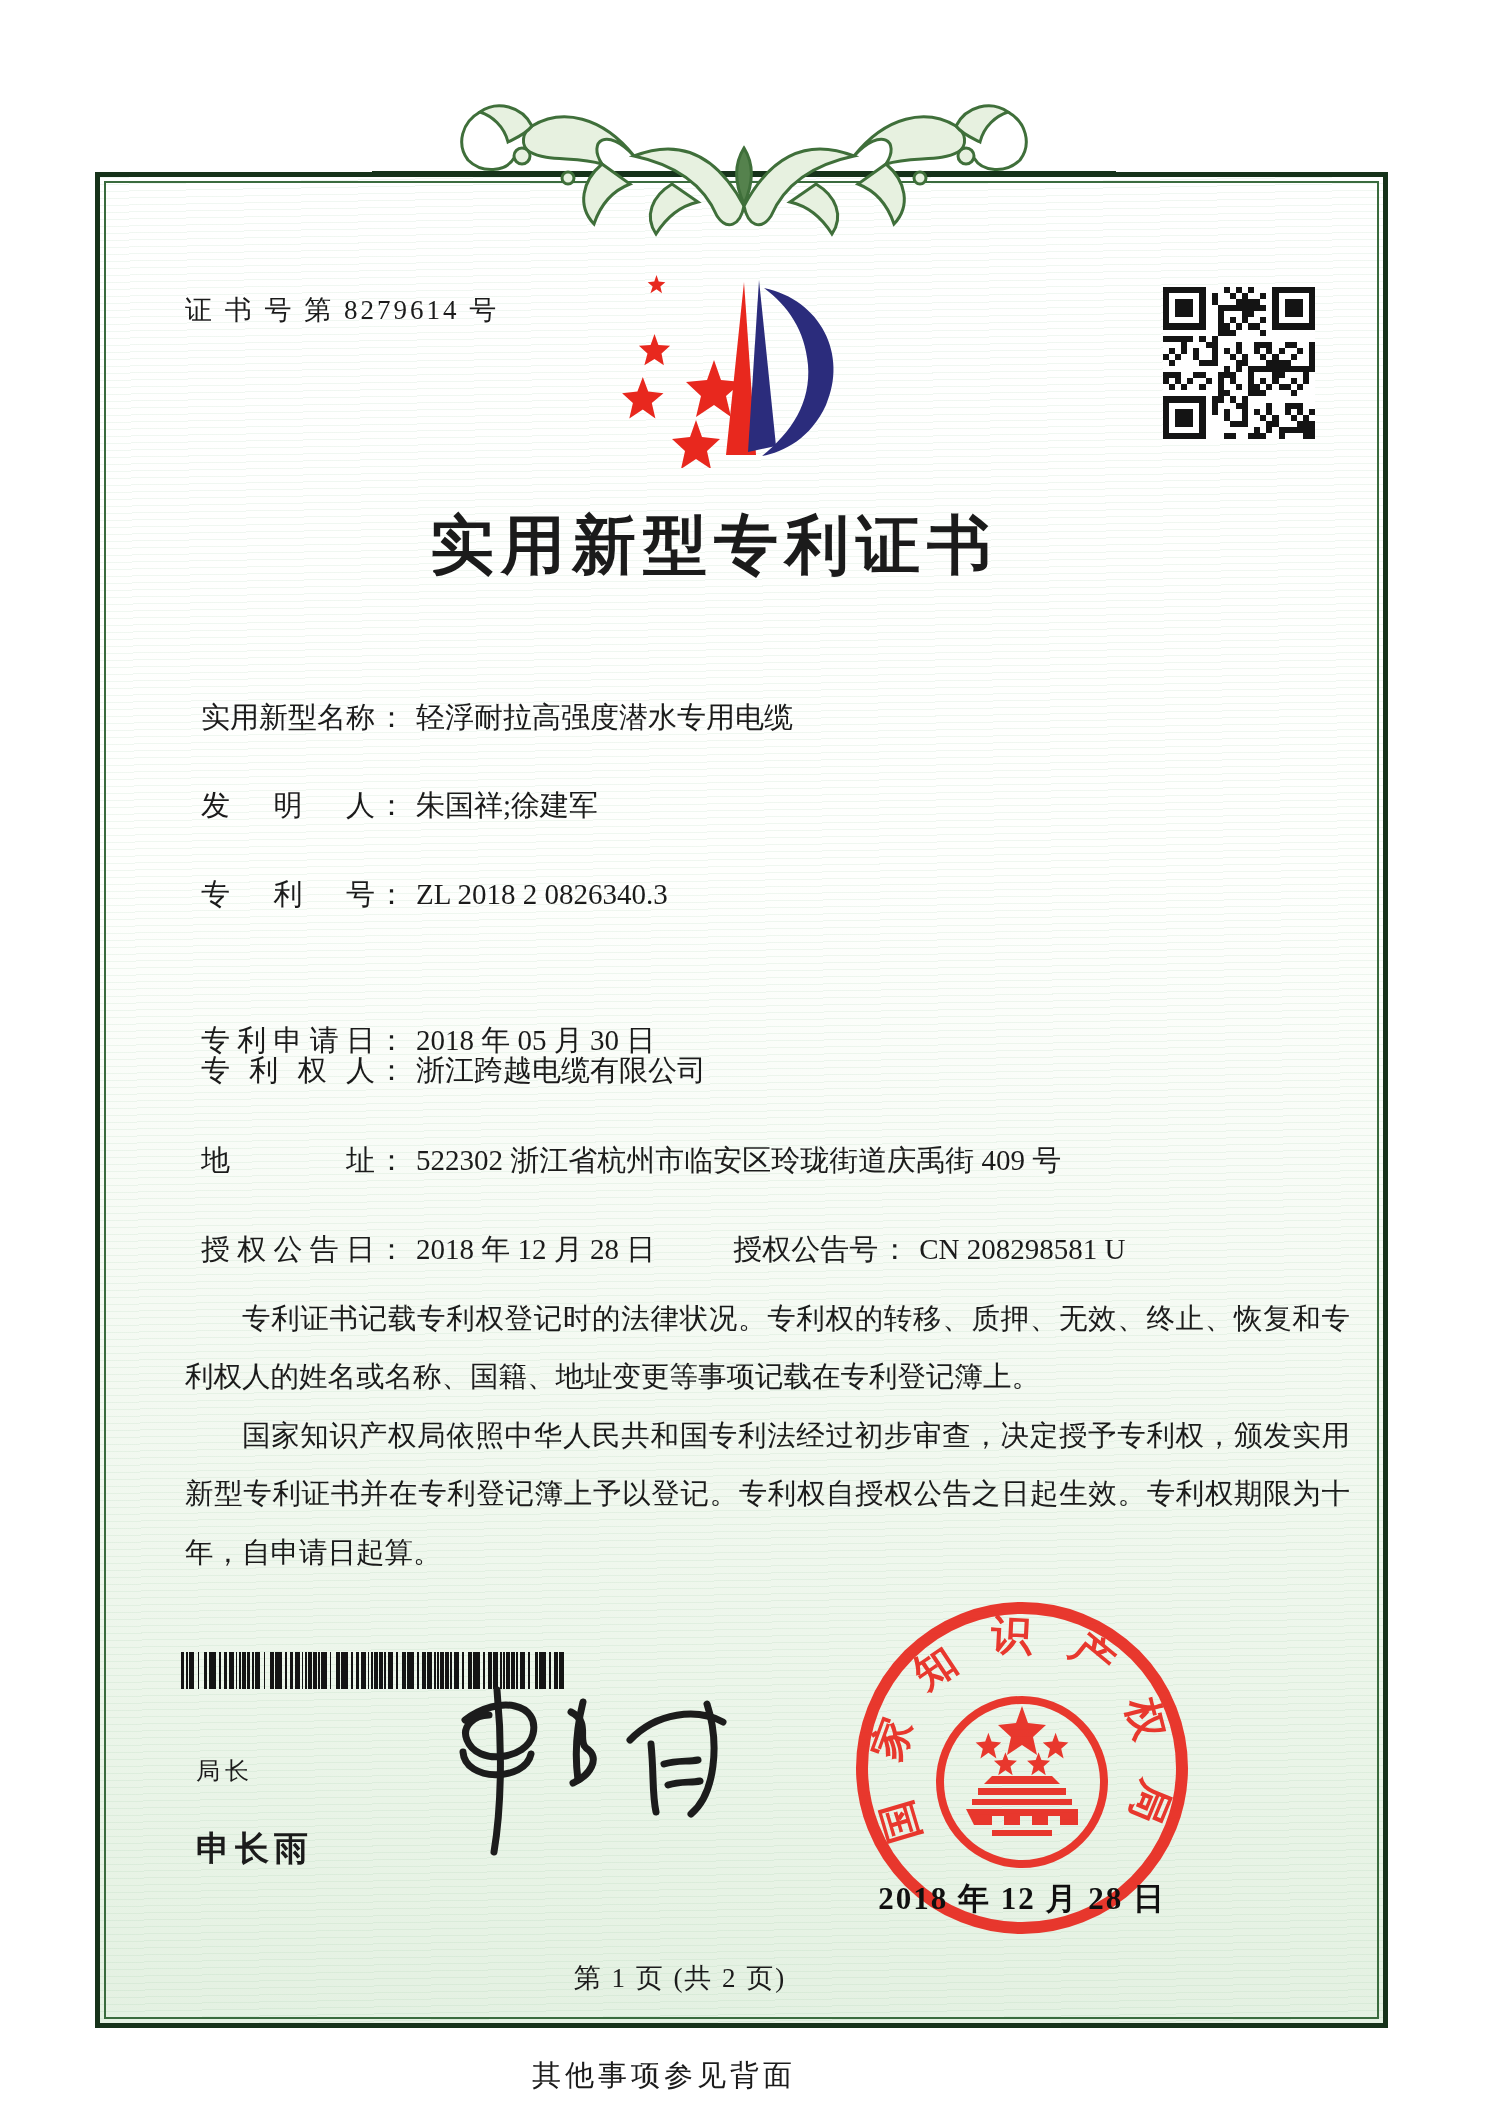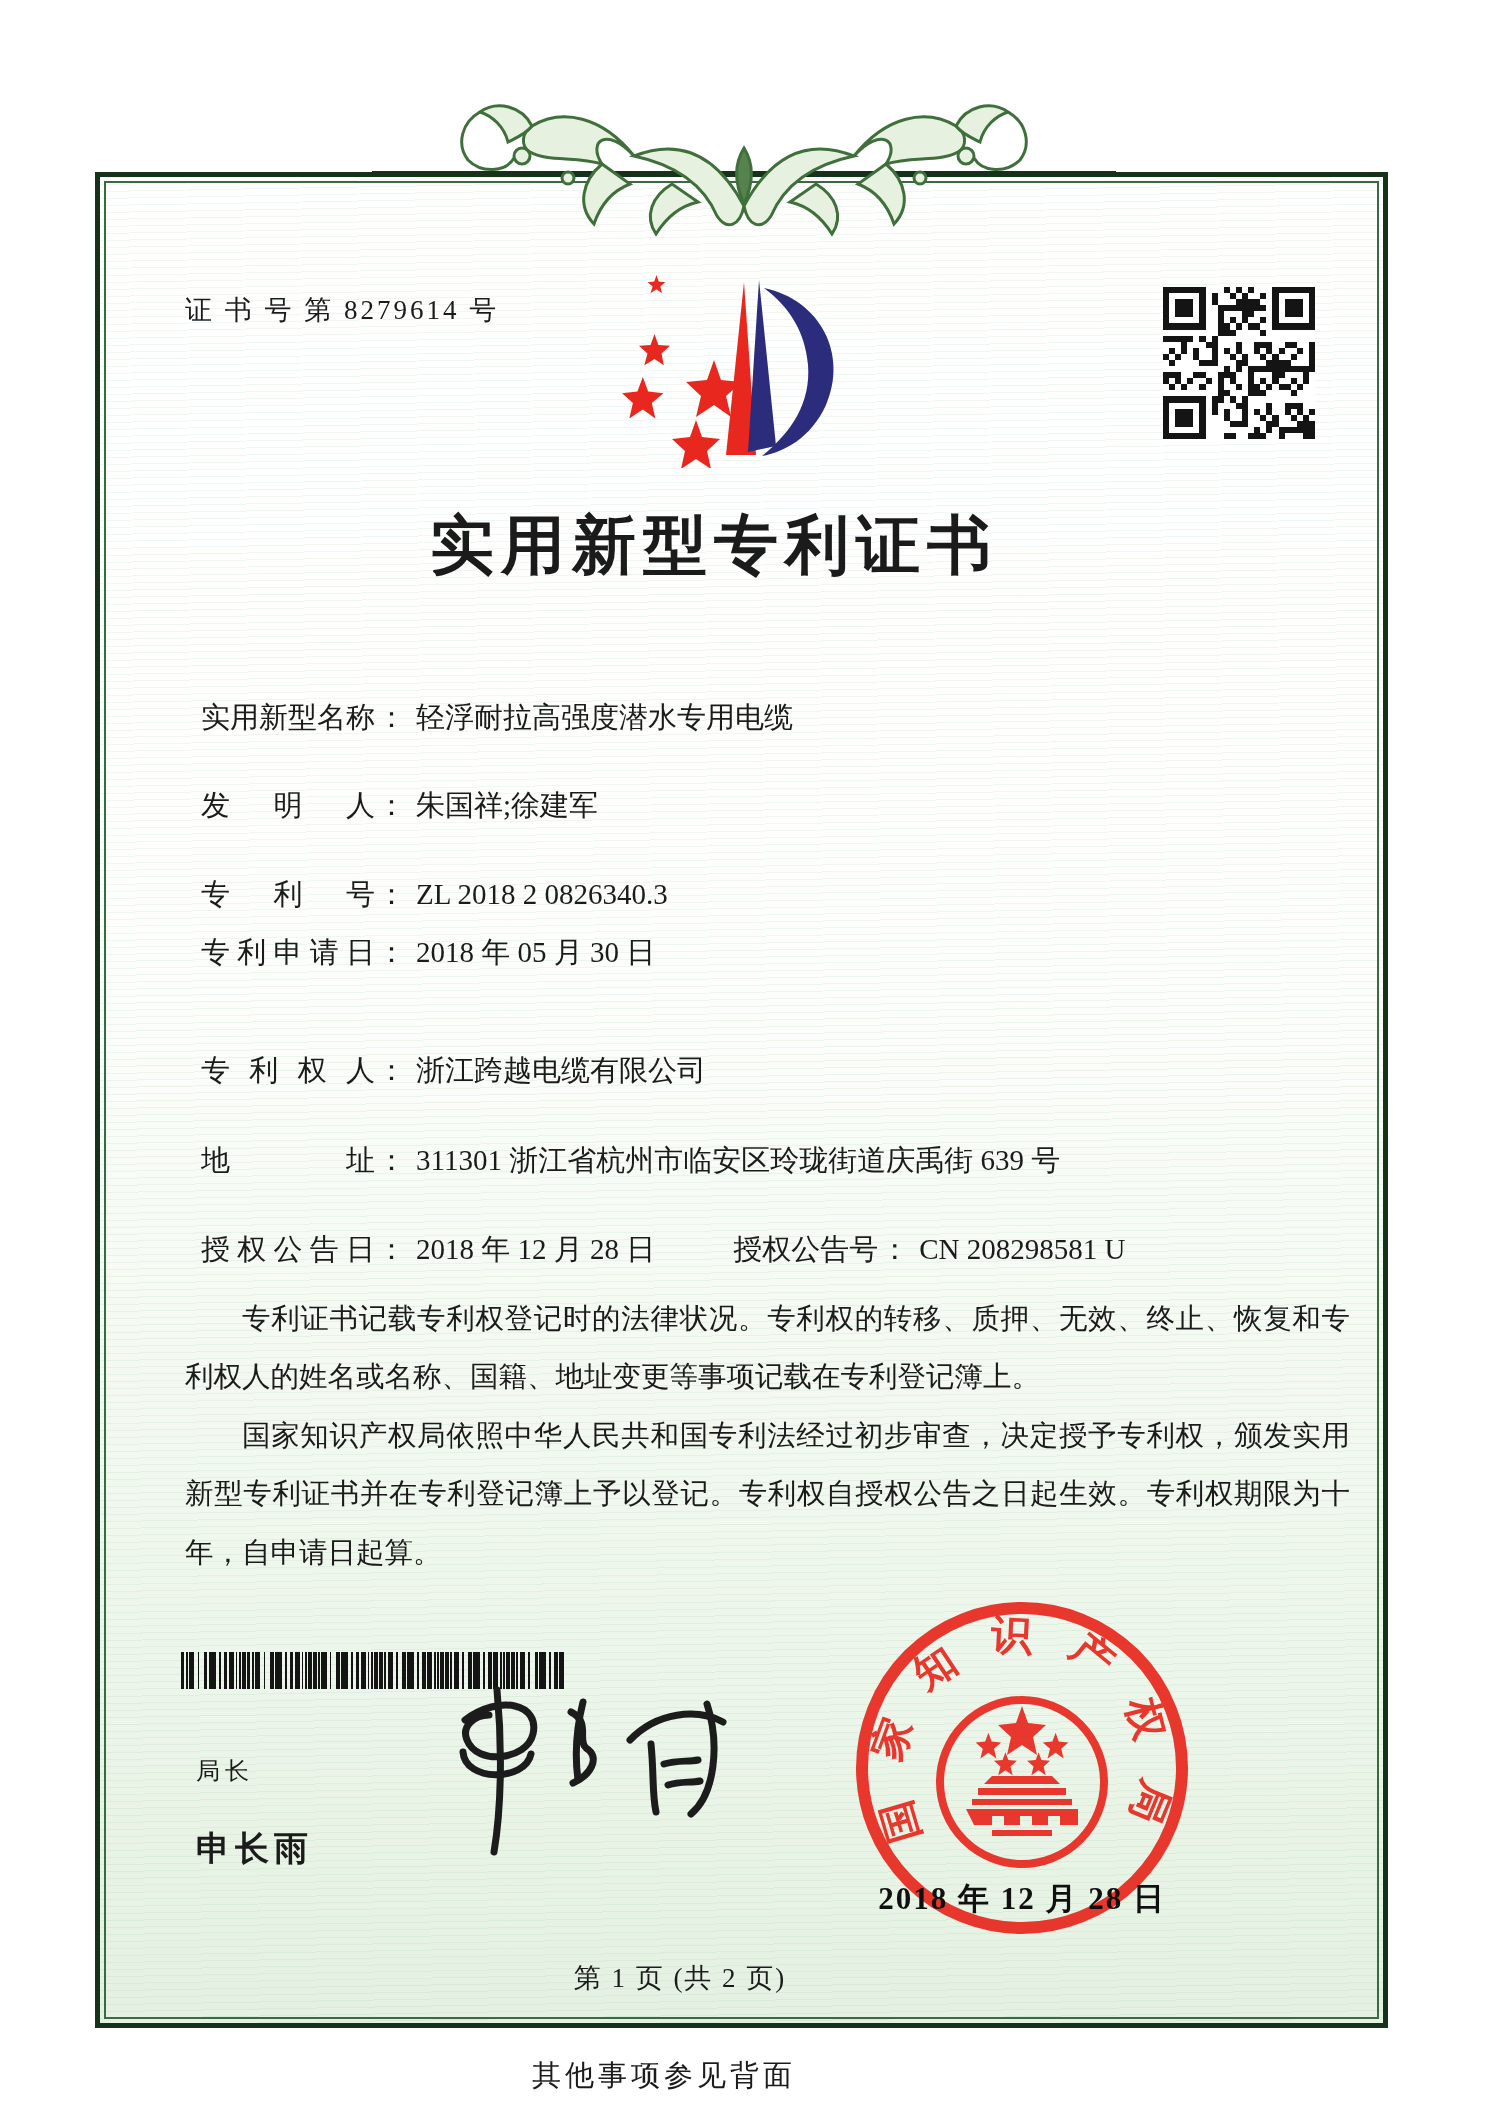--- a/index.html
+++ b/index.html
@@ -24,7 +24,7 @@
   .row .lbl{display:inline-block;width:174px;text-align:justify;text-align-last:justify;vertical-align:bottom;margin-left:16px;}
   .row .colon{display:inline-block;margin:0 10px 0 2px;}
   .row .lbl2{display:inline-block;margin-left:78px;}
-  .r1{top:698px}.r2{top:786px}.r3{top:875px}.r4{top:933px}
+  .r1{top:698px}.r2{top:786px}.r3{top:875px}.r4{top:1021px}
   .r5{top:1051px}.r6{top:1141px}.r7{top:1230px}
 
   

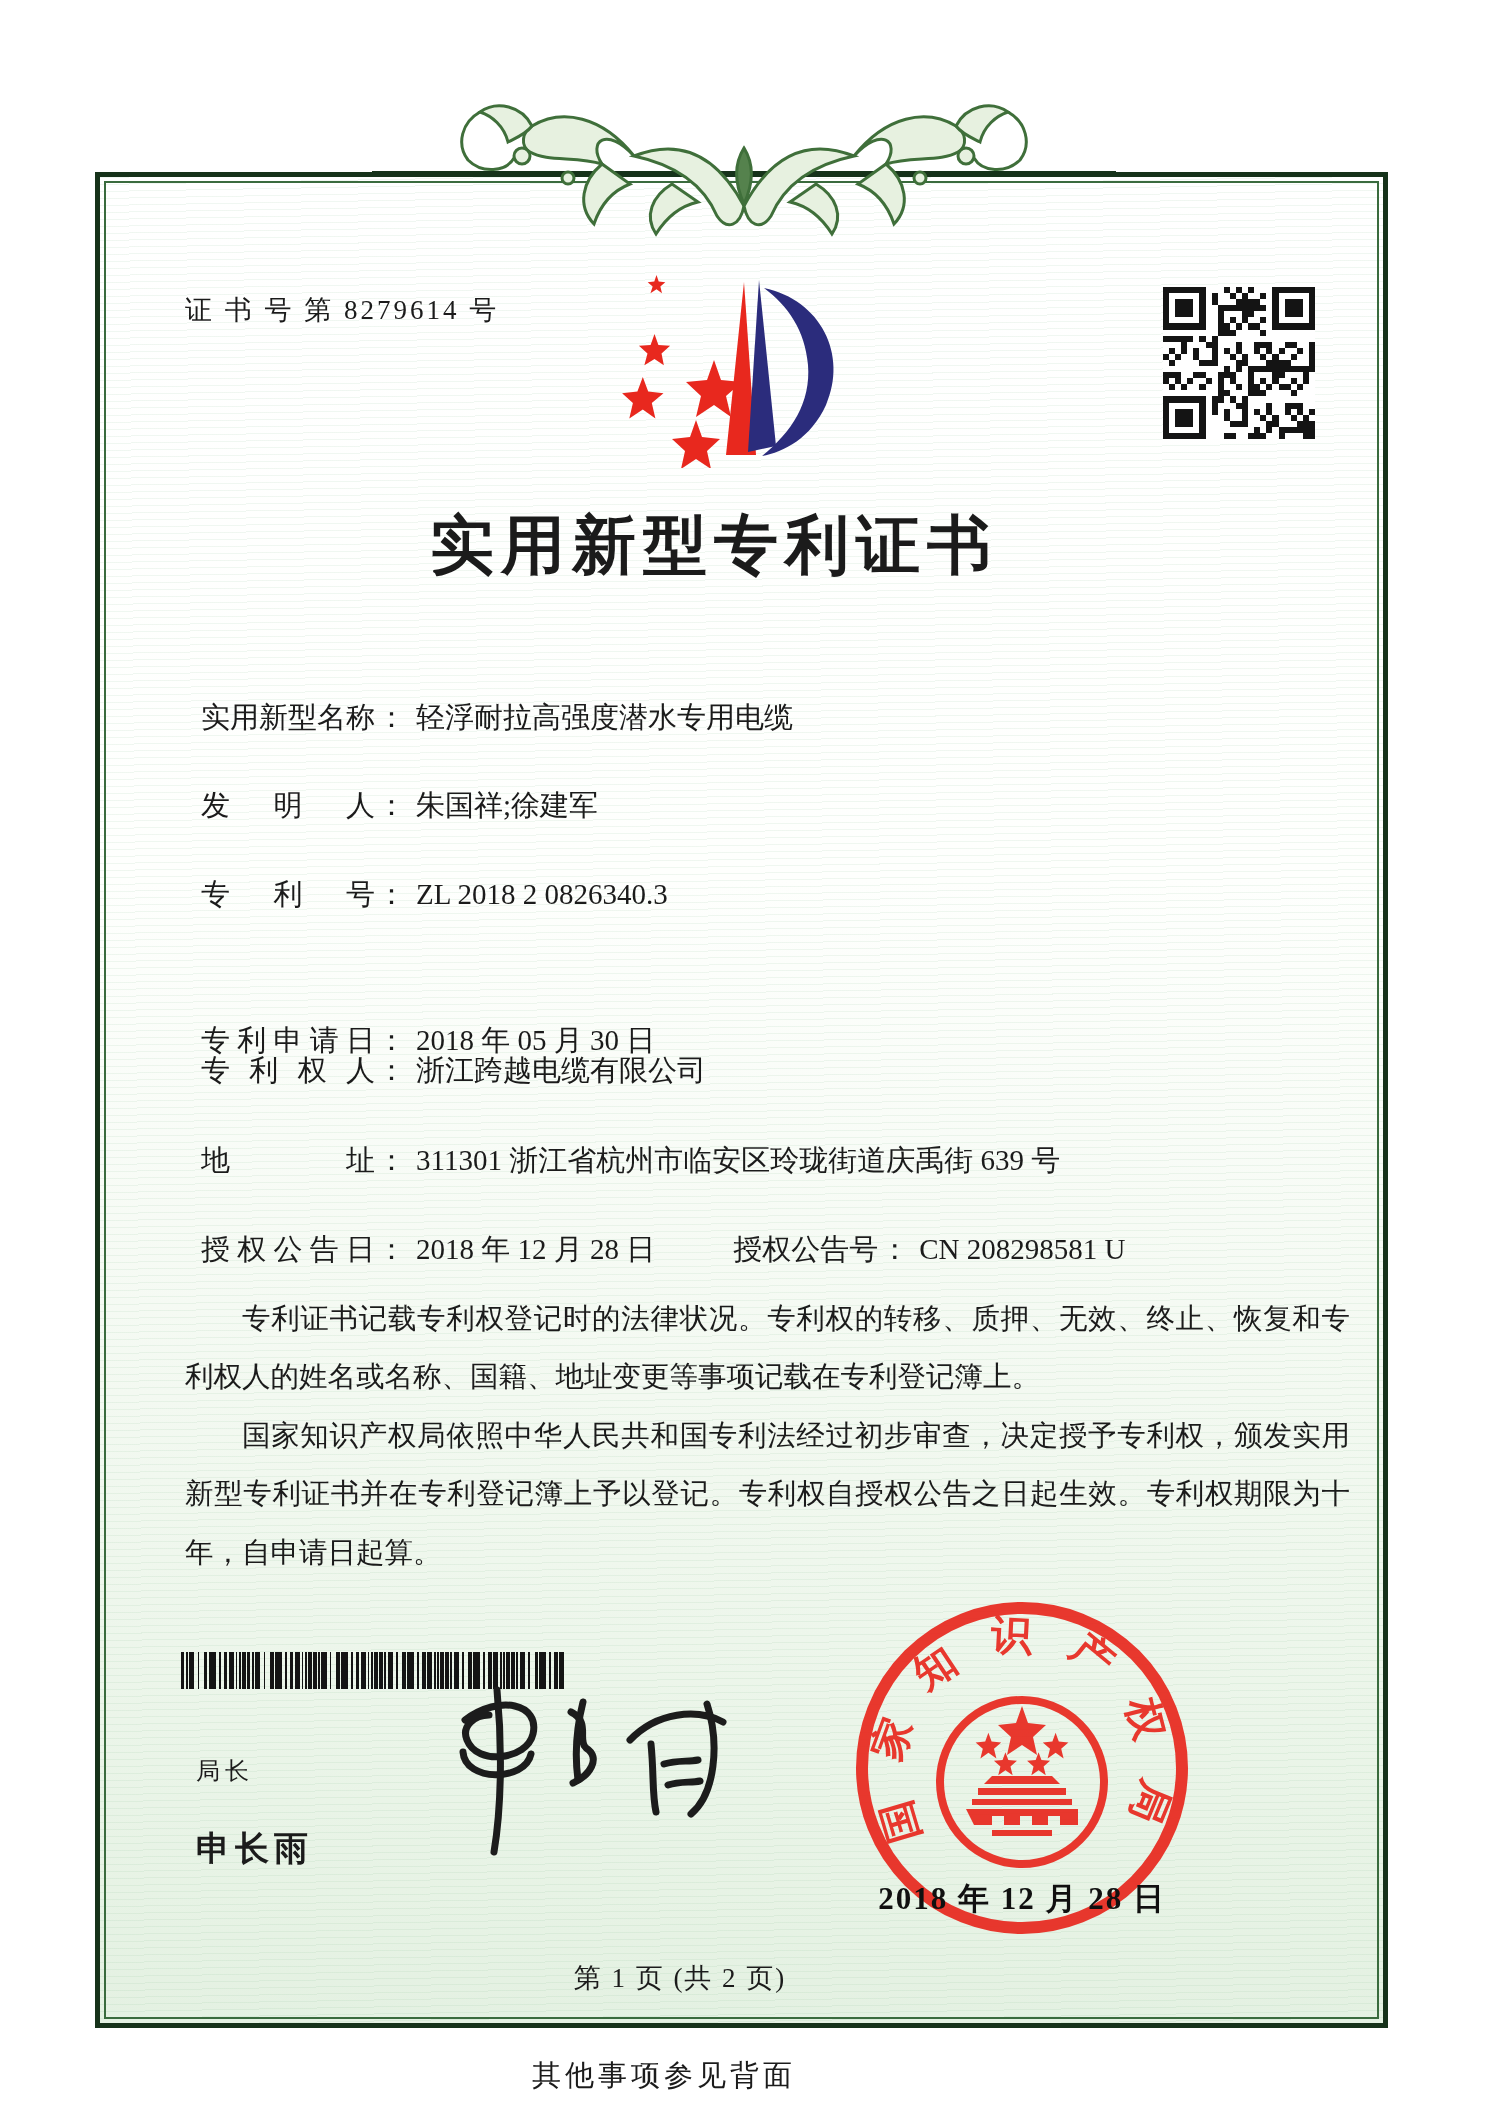--- a/index.html
+++ b/index.html
@@ -302,7 +302,7 @@
   <span class="lbl">专利权人</span><span class="colon">：</span><span class="val">浙江跨越电缆有限公司</span>
 </div>
 <div class="abs row r6">
-  <span class="lbl">地址</span><span class="colon">：</span><span class="val">311301 浙江省杭州市临安区玲珑街道庆禹街 639 号</span>
+  <span class="lbl">地址</span><span class="colon">：</span><span class="val">522302 浙江省杭州市临安区玲珑街道庆禹街 409 号</span>
 </div>
 <div class="abs row r7">
   <span class="lbl">授权公告日</span><span class="colon">：</span><span class="val">2018 年 12 月 28 日</span><span class="lbl2">授权公告号</span><span class="colon">：</span><span class="val">CN 208298581 U</span>

